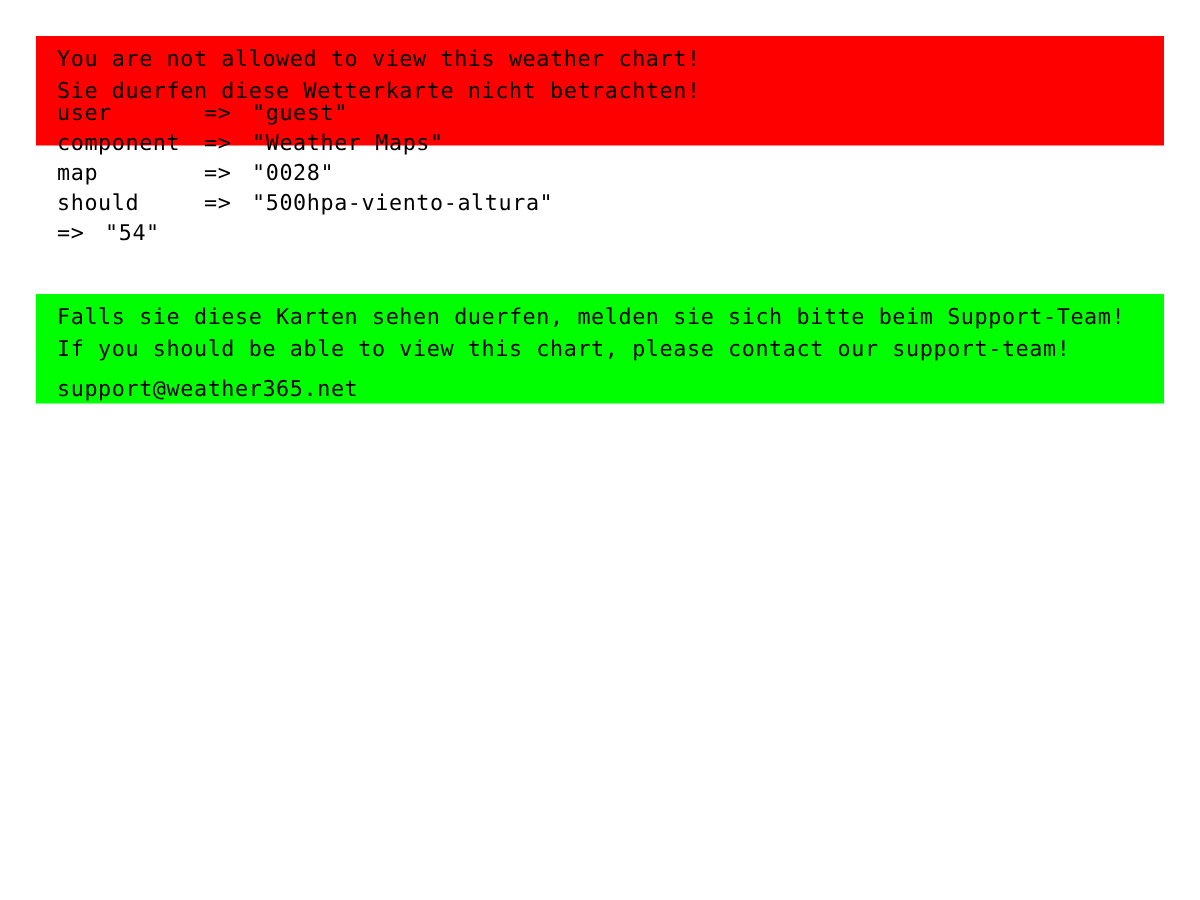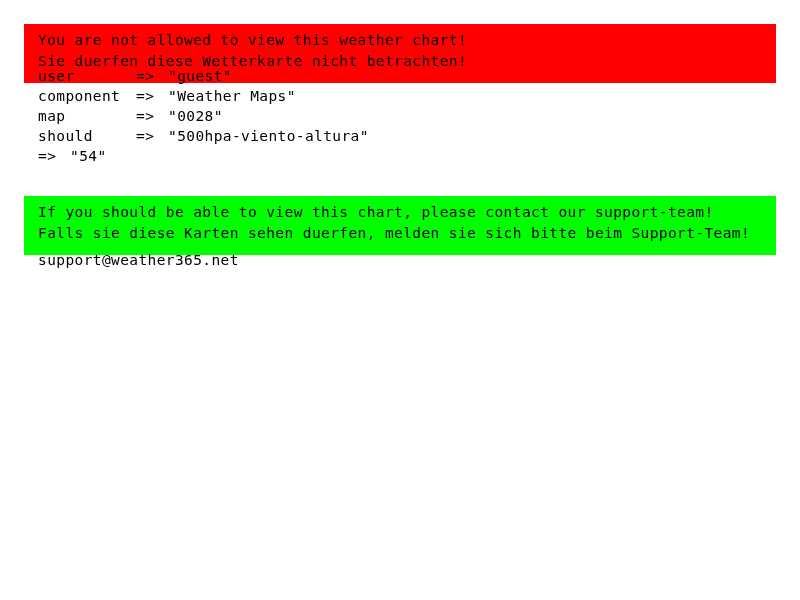--- a/index.html
+++ b/index.html
@@ -24,7 +24,7 @@
     left: 24px;
     width: 752px;
     box-sizing: border-box;
-    padding: 6px 14px 11px 14px;
+    padding: 6px 14px 25px 14px;
   }
   .banner-error {
     top: 24px;

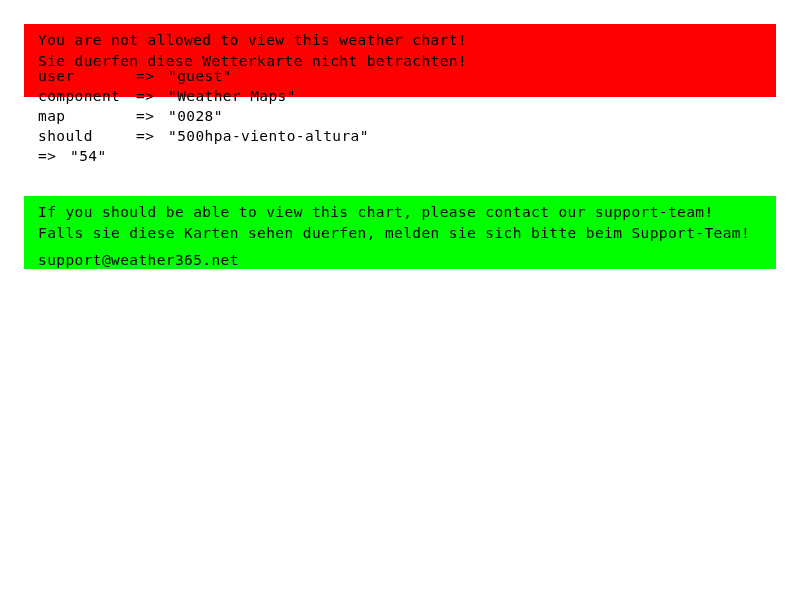--- a/index.html
+++ b/index.html
@@ -117,8 +117,8 @@
   </div>
 
   <div class="banner banner-info">
+    <div class="banner-line">Falls sie diese Karten sehen duerfen, melden sie sich bitte beim Support-Team!</div>
     <div class="banner-line">If you should be able to view this chart, please contact our support-team!</div>
-    <div class="banner-line">Falls sie diese Karten sehen duerfen, melden sie sich bitte beim Support-Team!</div>
   </div>
 
   <div class="footer">

